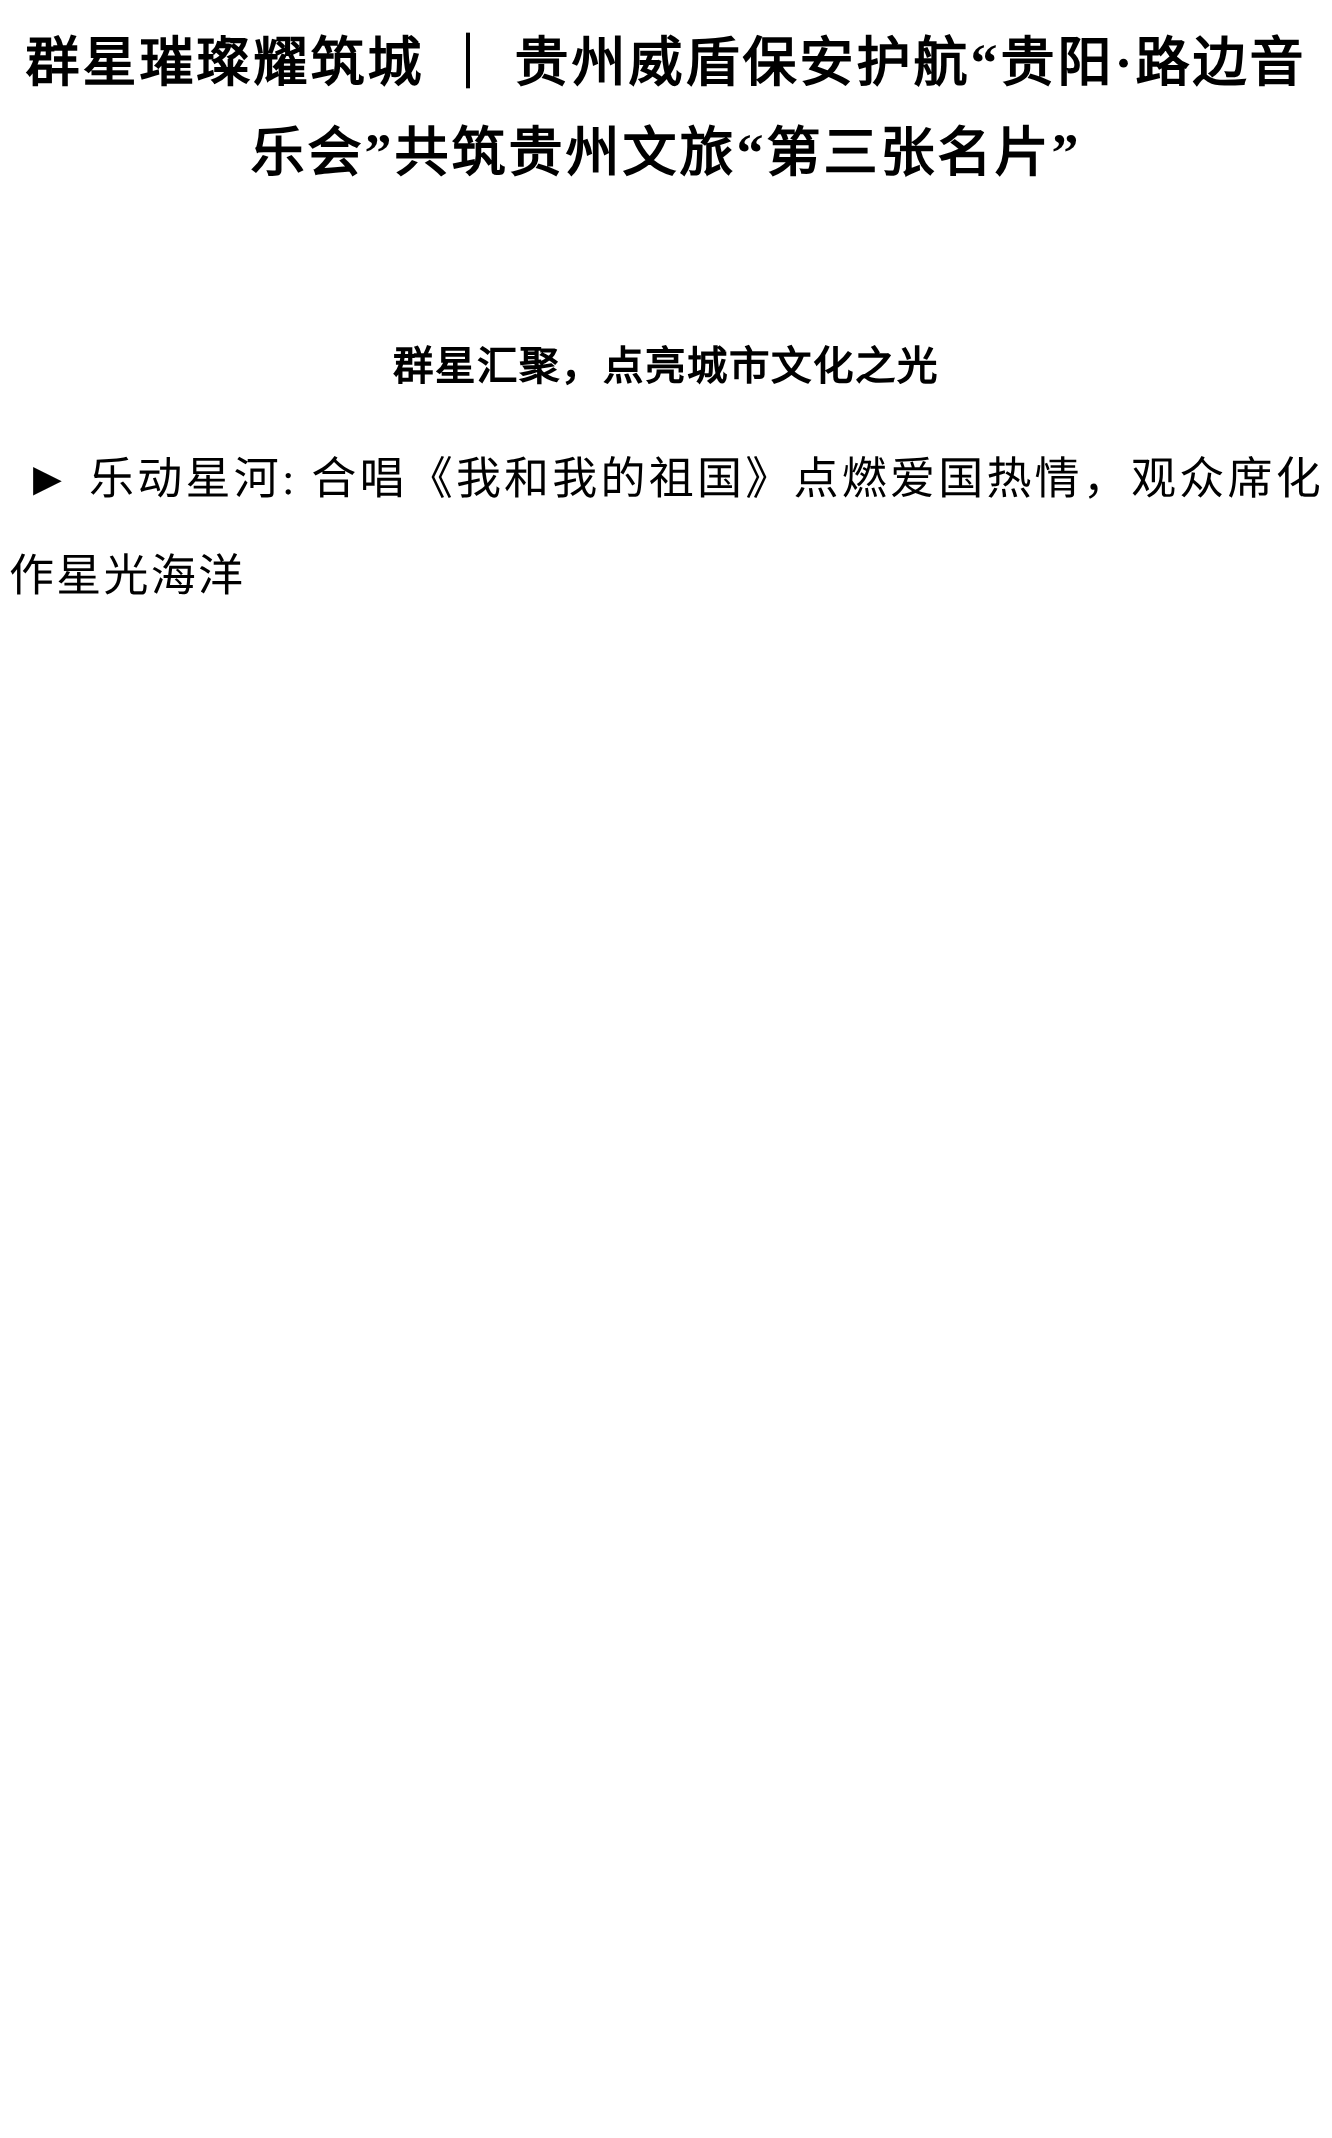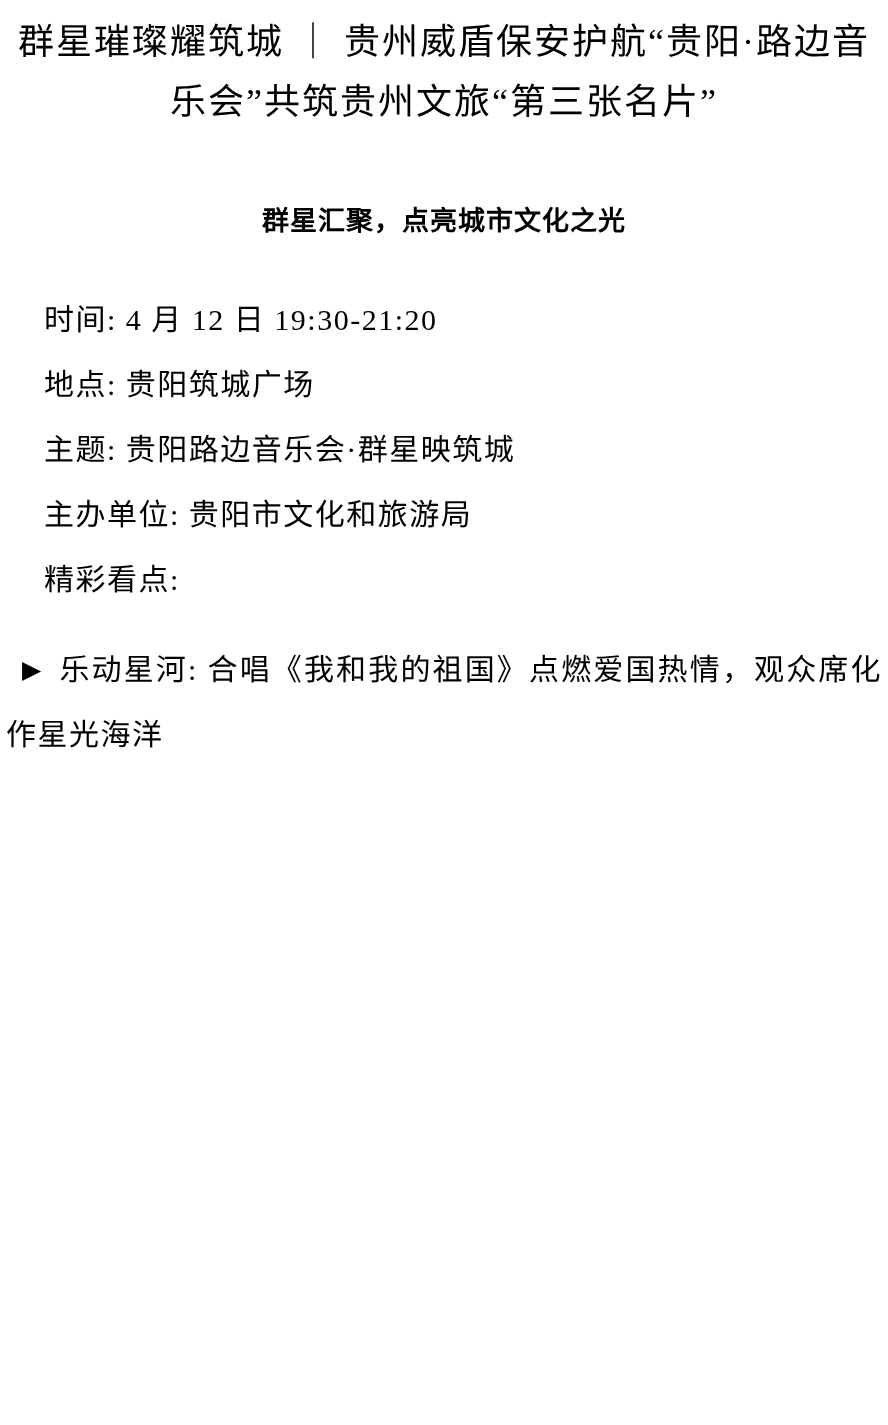--- a/index.html
+++ b/index.html
@@ -24,7 +24,7 @@
   .doc-title {
     margin: 12px 0 0 0;
     font-size: 36px;
-    font-weight: normal;
+    font-weight: bold;
     line-height: 60px;
     text-align: center;
     letter-spacing: 2px;

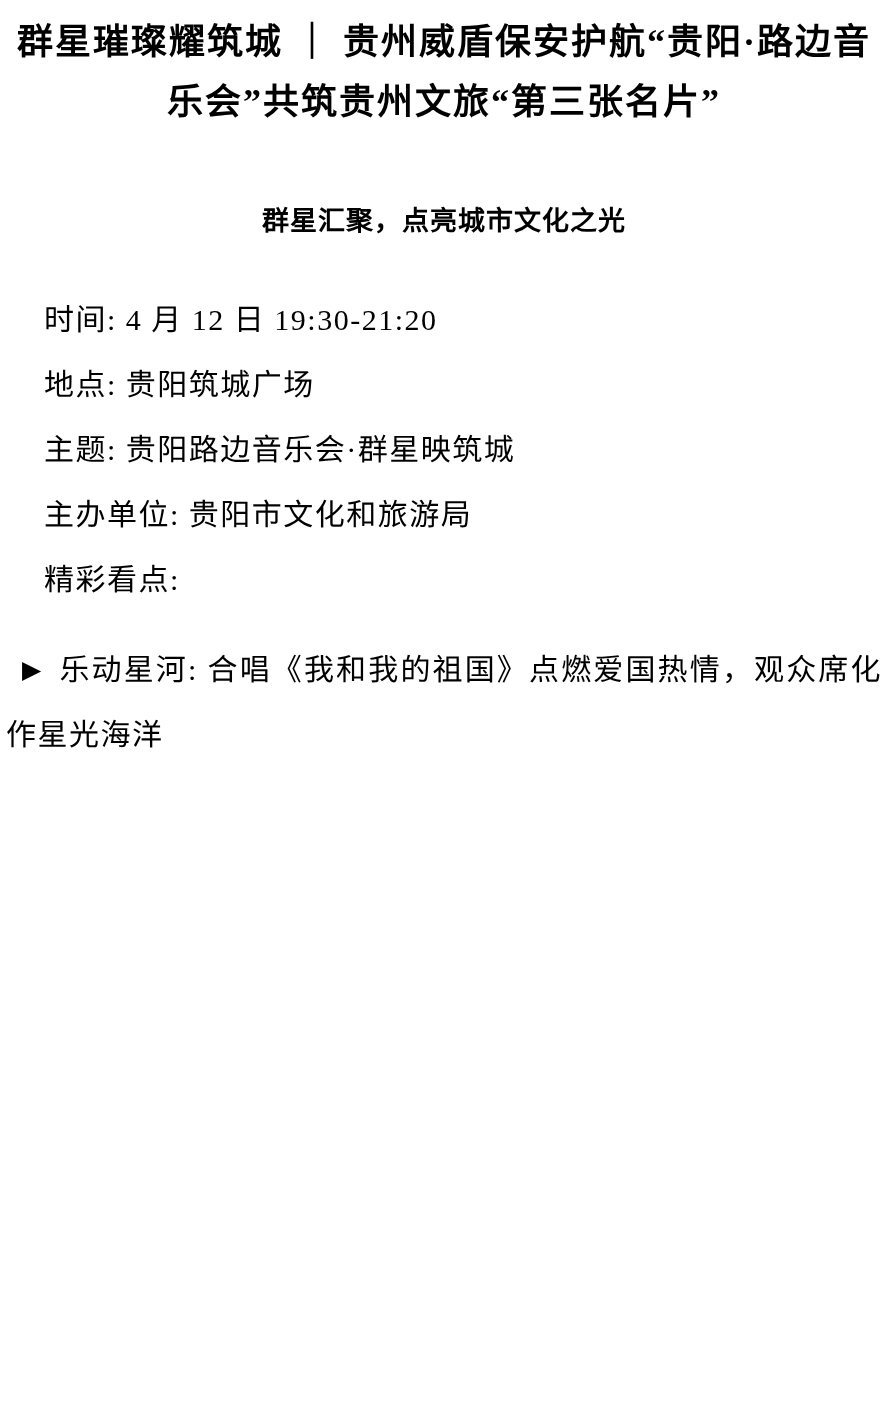--- a/index.html
+++ b/index.html
@@ -36,7 +36,7 @@
     text-align: center;
     letter-spacing: 1px;
   }
-  .heading-1 { margin: 71px 0 0 0; text-align: center; }
+  .heading-1 { margin: 94px 0 0 0; text-align: center; }
   .heading-2 { margin: 53px 0 0 0; }
   .body-para {
     margin: 57px 0 0 0;

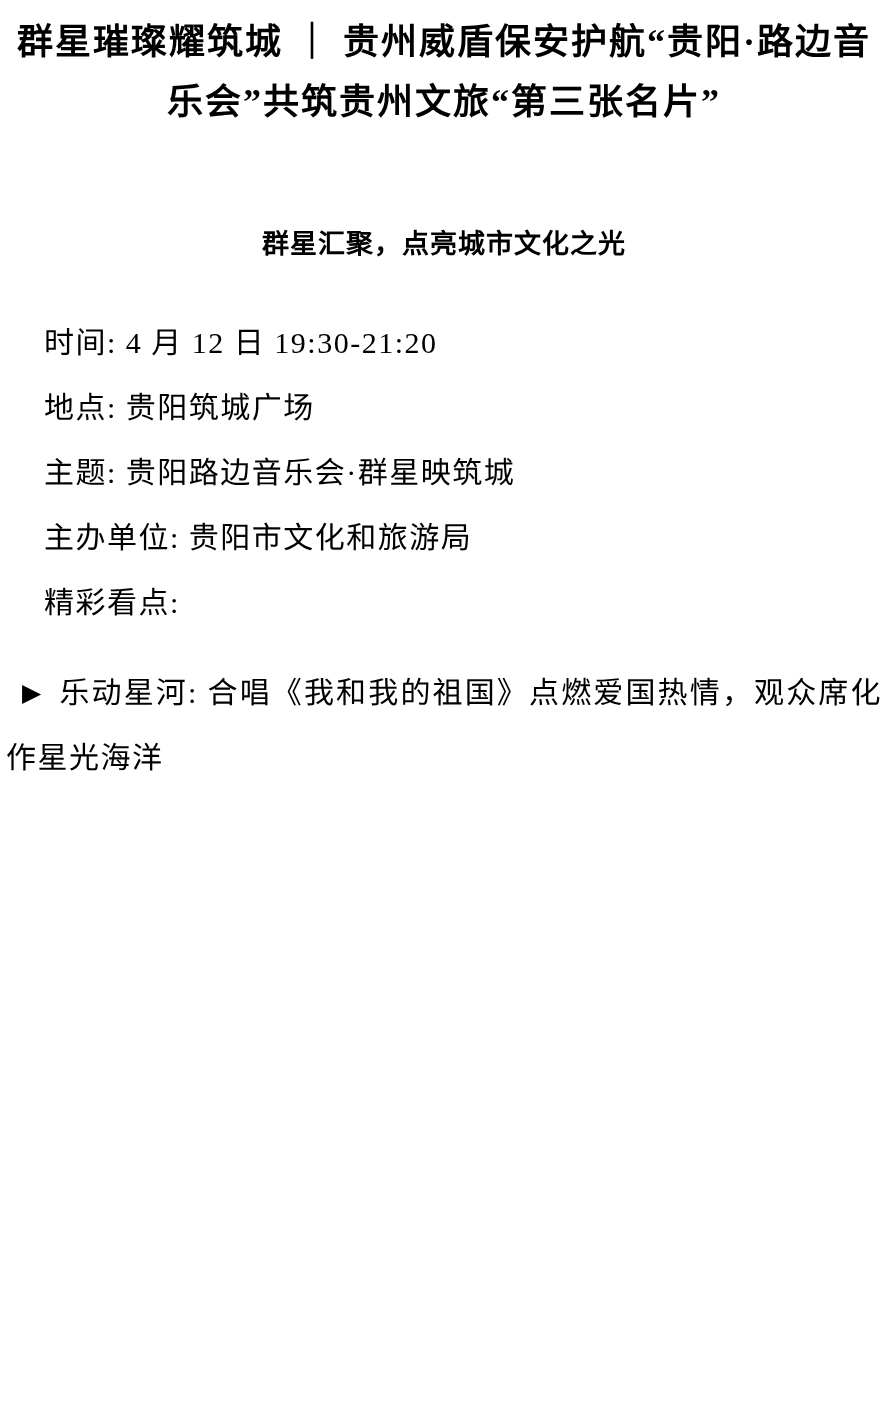--- a/index.html
+++ b/index.html
@@ -84,13 +84,6 @@
 
 
 
-  <div class="info-list">
-    <p>时间: 4 月 12 日 19:30-21:20</p>
-    <p>地点: 贵阳筑城广场</p>
-    <p>主题: 贵阳路边音乐会·群星映筑城</p>
-    <p>主办单位: 贵阳市文化和旅游局</p>
-    <p>精彩看点:</p>
-  </div>
 
   <p class="highlight-para">
     <span class="bullet-marker">▶</span><span>乐动星河: 合唱《我和我的祖国》点燃爱国热情，观众席化作星光海洋</span>

